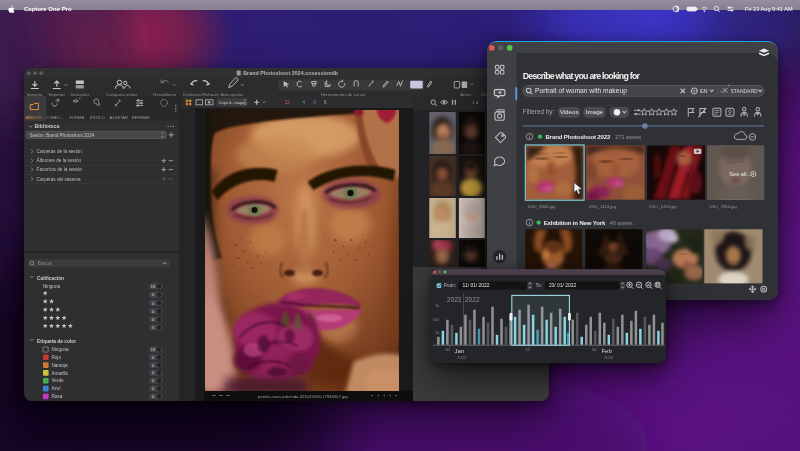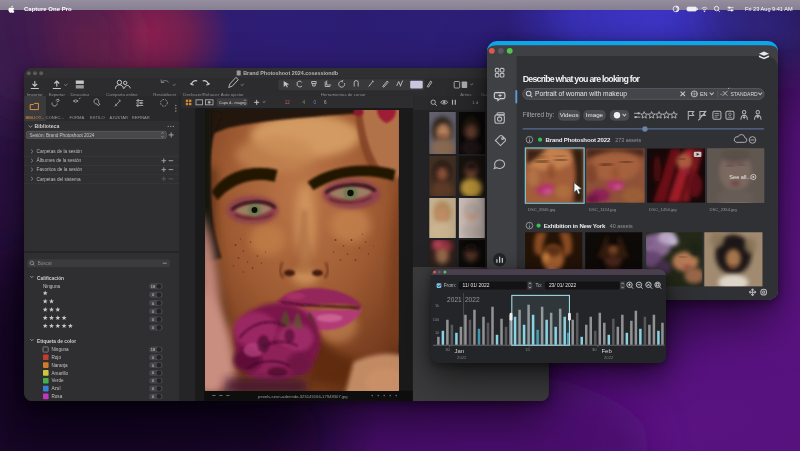--- a/index.html
+++ b/index.html
@@ -6,7 +6,7 @@
 #desk{position:absolute;left:0;top:0}
 #menubar{position:absolute;left:0;top:0;width:800px;height:9.5px;background:linear-gradient(#958e9f,#878092);color:#fff;z-index:5}
 #mainwin{position:absolute;left:24.4px;top:68px;width:524.6px;height:333px;background:#2c2c2e;border-radius:8px;box-shadow:0 18px 45px rgba(0,0,0,.55),0 3px 10px rgba(0,0,0,.4);z-index:10;overflow:hidden}
-#spanel{position:absolute;left:487.4px;top:41.3px;width:290.6px;height:259.2px;background:#0ea5e9;border-radius:10px;box-shadow:0 20px 50px rgba(0,0,0,.6),0 4px 12px rgba(0,0,0,.45);z-index:20;overflow:hidden;border-top:4px solid #0ea5e9}
+#spanel{position:absolute;left:487.4px;top:41.3px;width:290.6px;height:259.2px;background:#c2410c;border-radius:10px;box-shadow:0 20px 50px rgba(0,0,0,.6),0 4px 12px rgba(0,0,0,.45);z-index:20;overflow:hidden;border-top:1px solid #0ea5e9}
 #tlwin{position:absolute;left:430.9px;top:268.5px;width:235.4px;height:94.5px;background:#252629;border-radius:7px;box-shadow:0 14px 35px rgba(0,0,0,.6),0 3px 8px rgba(0,0,0,.4);z-index:30;overflow:hidden}
 </style></head>
 <body>

